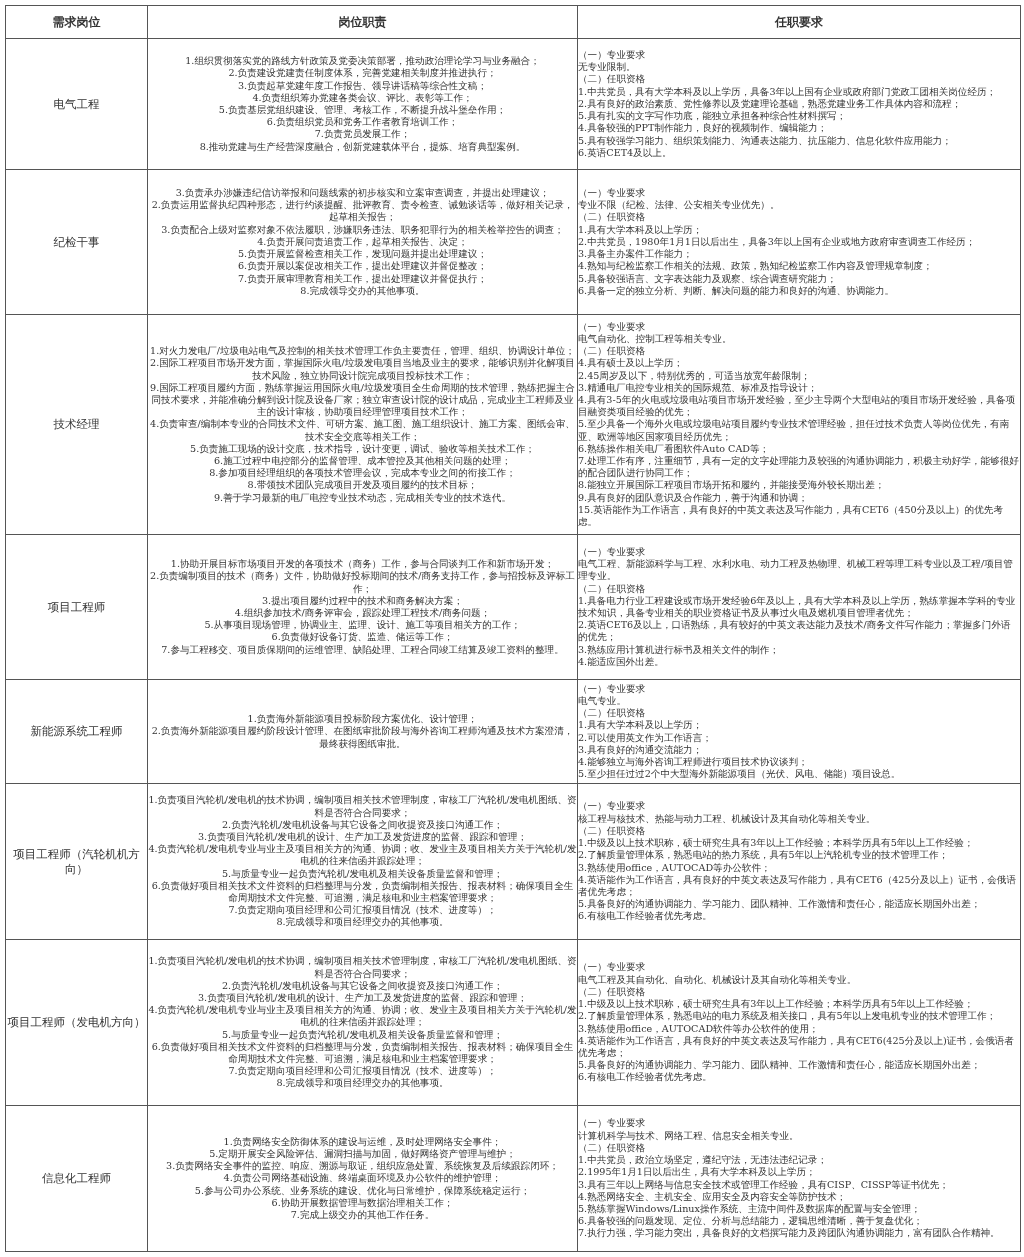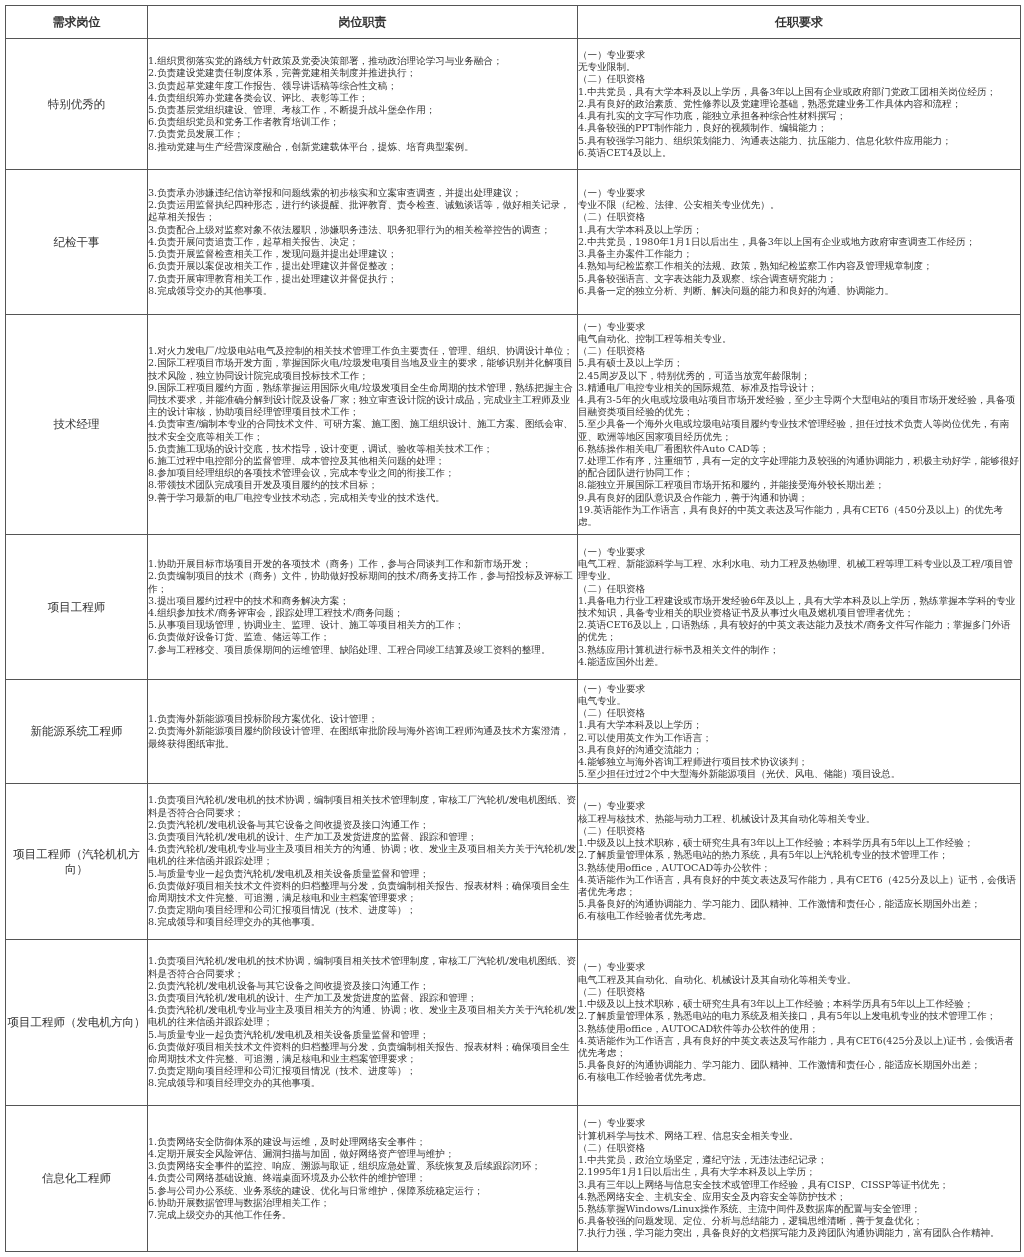--- a/index.html
+++ b/index.html
@@ -10,7 +10,7 @@
   td.pos { text-align: center; font-size: 11.5px; color: #333; }
   td.duty, td.req { font-size: 9.6px; line-height: 12.2px; padding: 1px 2px 1px 3px; color: #333; }
   .line { display: block; white-space: normal; }
-  td.duty .wrap { padding: 6px 0; }
+  td.duty .wrap { padding: 6px 0; text-align: center; }
 </style>
 </head>
 <body>

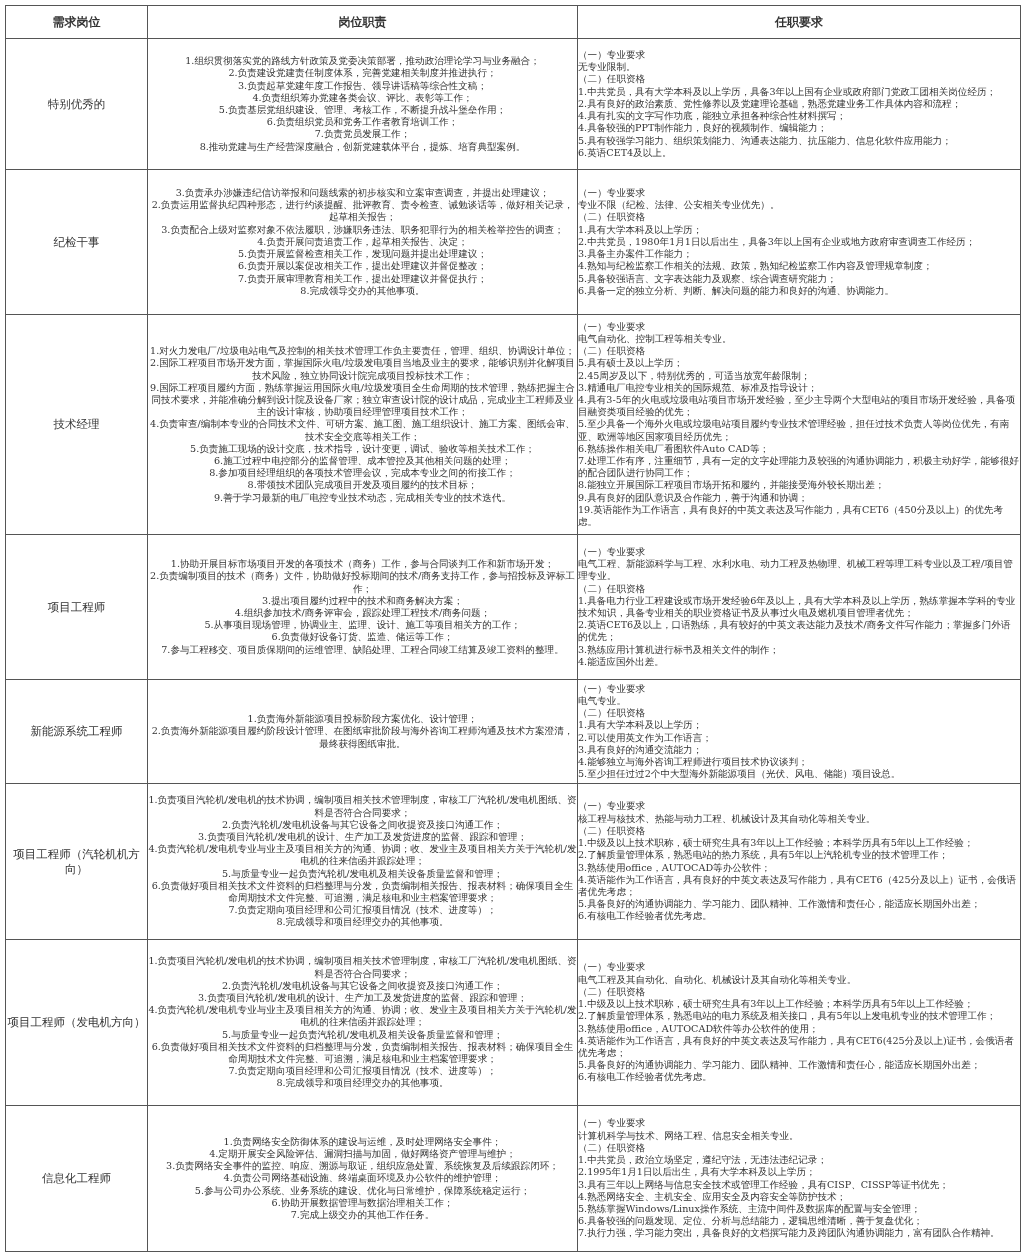--- a/index.html
+++ b/index.html
@@ -30,7 +30,7 @@
   </thead>
   <tbody id="tbody">
       <tr style="height: 131px;">
-        <td class="pos">特别优秀的</td>
+        <td class="pos">电气工程</td>
         <td class="duty">
           <div class="wrap">
             <span class="line">1.组织贯彻落实党的路线方针政策及党委决策部署，推动政治理论学习与业务融合；</span>

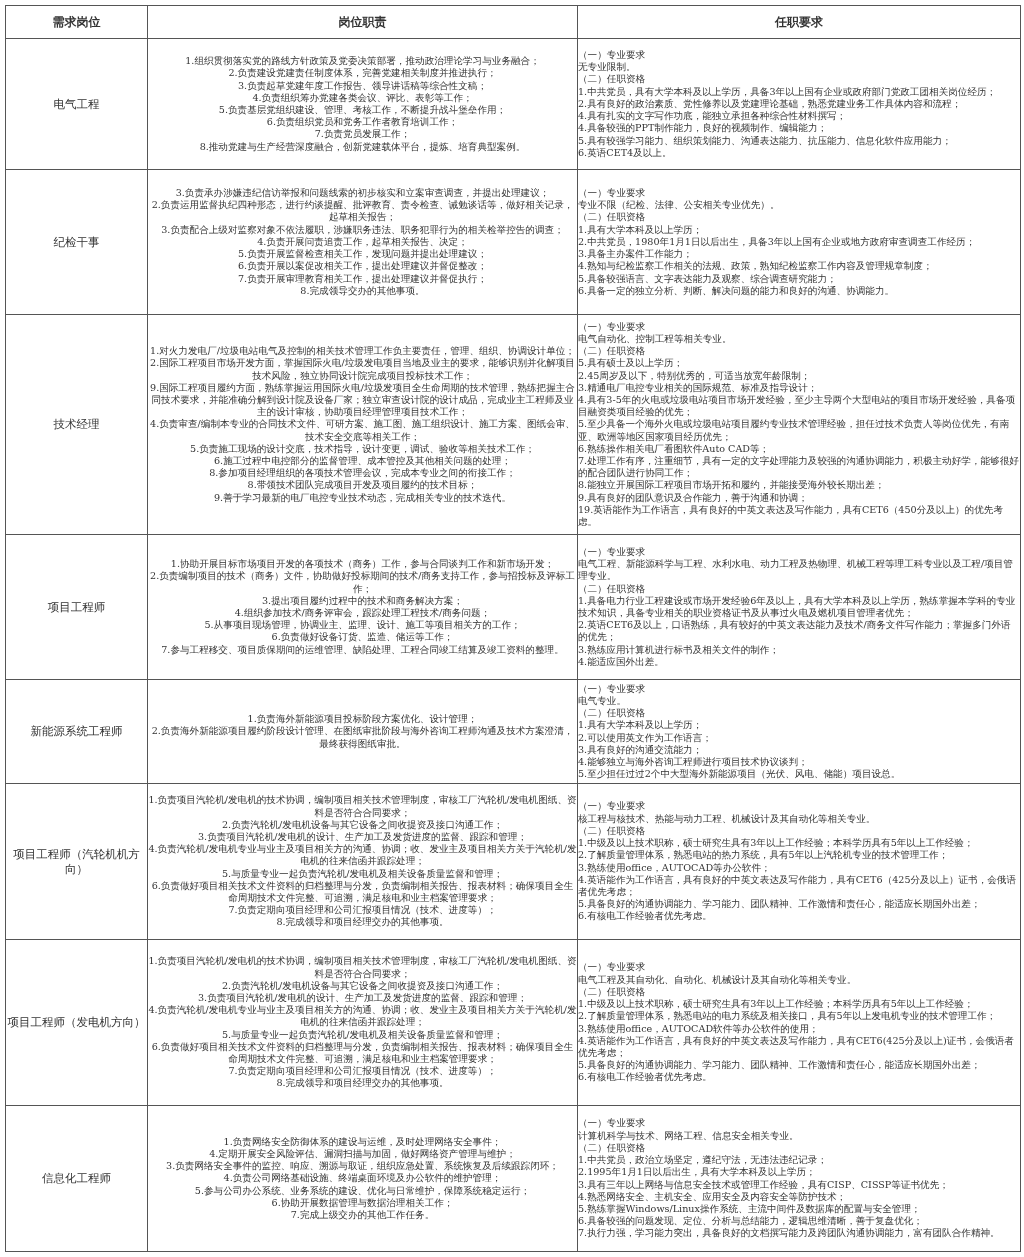--- a/index.html
+++ b/index.html
@@ -49,7 +49,7 @@
           <span class="line">（二）任职资格</span>
           <span class="line">1.中共党员，具有大学本科及以上学历，具备3年以上国有企业或政府部门党政工团相关岗位经历；</span>
           <span class="line">2.具有良好的政治素质、党性修养以及党建理论基础，熟悉党建业务工作具体内容和流程；</span>
-          <span class="line">4.具有扎实的文字写作功底，能独立承担各种综合性材料撰写；</span>
+          <span class="line">5.具有扎实的文字写作功底，能独立承担各种综合性材料撰写；</span>
           <span class="line">4.具备较强的PPT制作能力，良好的视频制作、编辑能力；</span>
           <span class="line">5.具有较强学习能力、组织策划能力、沟通表达能力、抗压能力、信息化软件应用能力；</span>
           <span class="line">6.英语CET4及以上。</span>

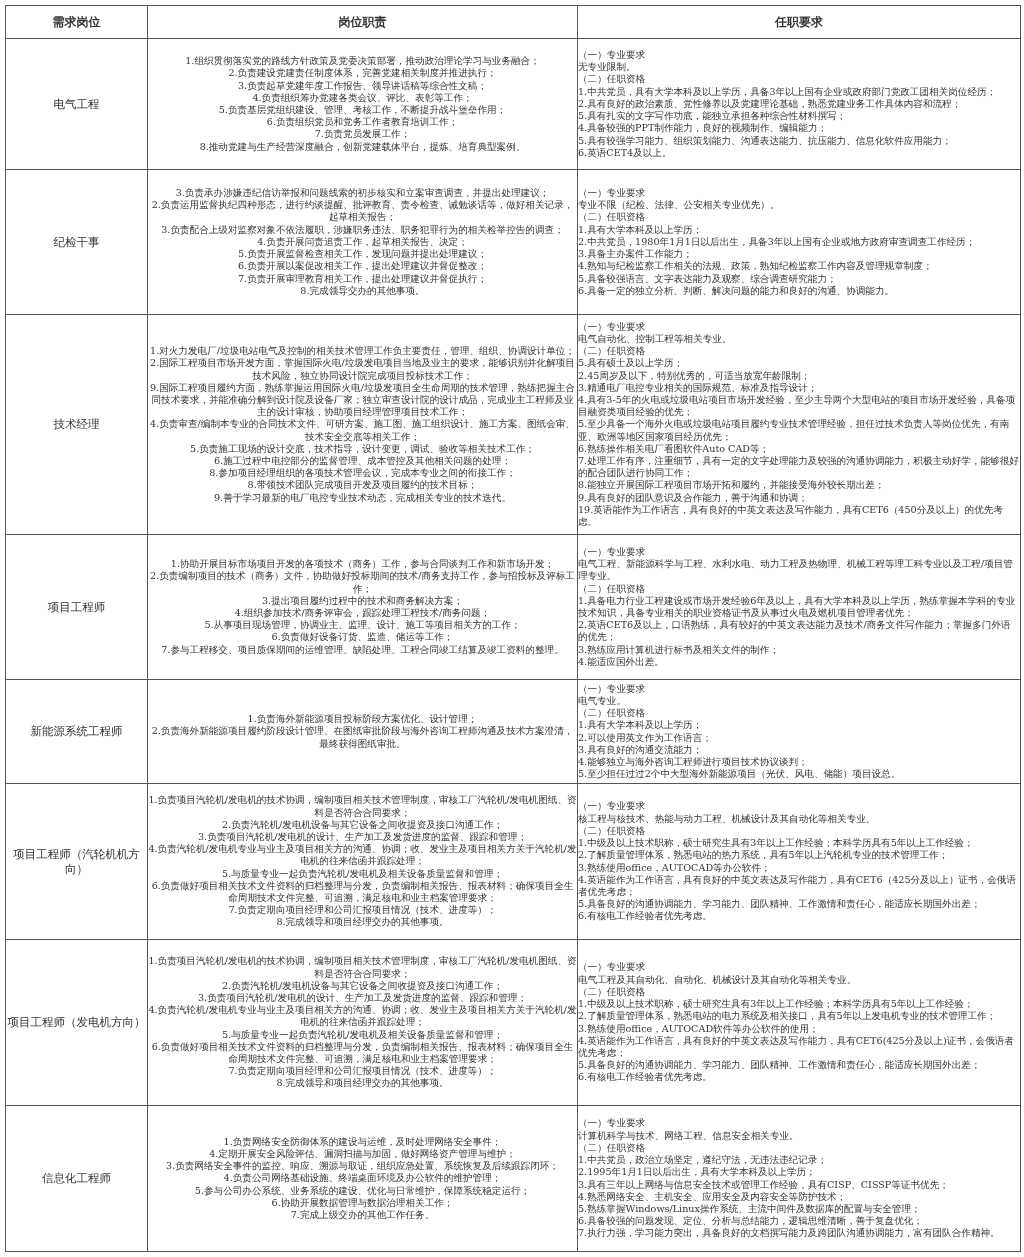--- a/index.html
+++ b/index.html
@@ -100,7 +100,7 @@
           <span class="line">（一）专业要求</span>
           <span class="line">电气自动化、控制工程等相关专业。</span>
           <span class="line">（二）任职资格</span>
-          <span class="line">5.具有硕士及以上学历；</span>
+          <span class="line">4.具有硕士及以上学历；</span>
           <span class="line">2.45周岁及以下，特别优秀的，可适当放宽年龄限制；</span>
           <span class="line">3.精通电厂电控专业相关的国际规范、标准及指导设计；</span>
           <span class="line">4.具有3-5年的火电或垃圾电站项目市场开发经验，至少主导两个大型电站的项目市场开发经验，具备项目融资类项目经验的优先；</span>

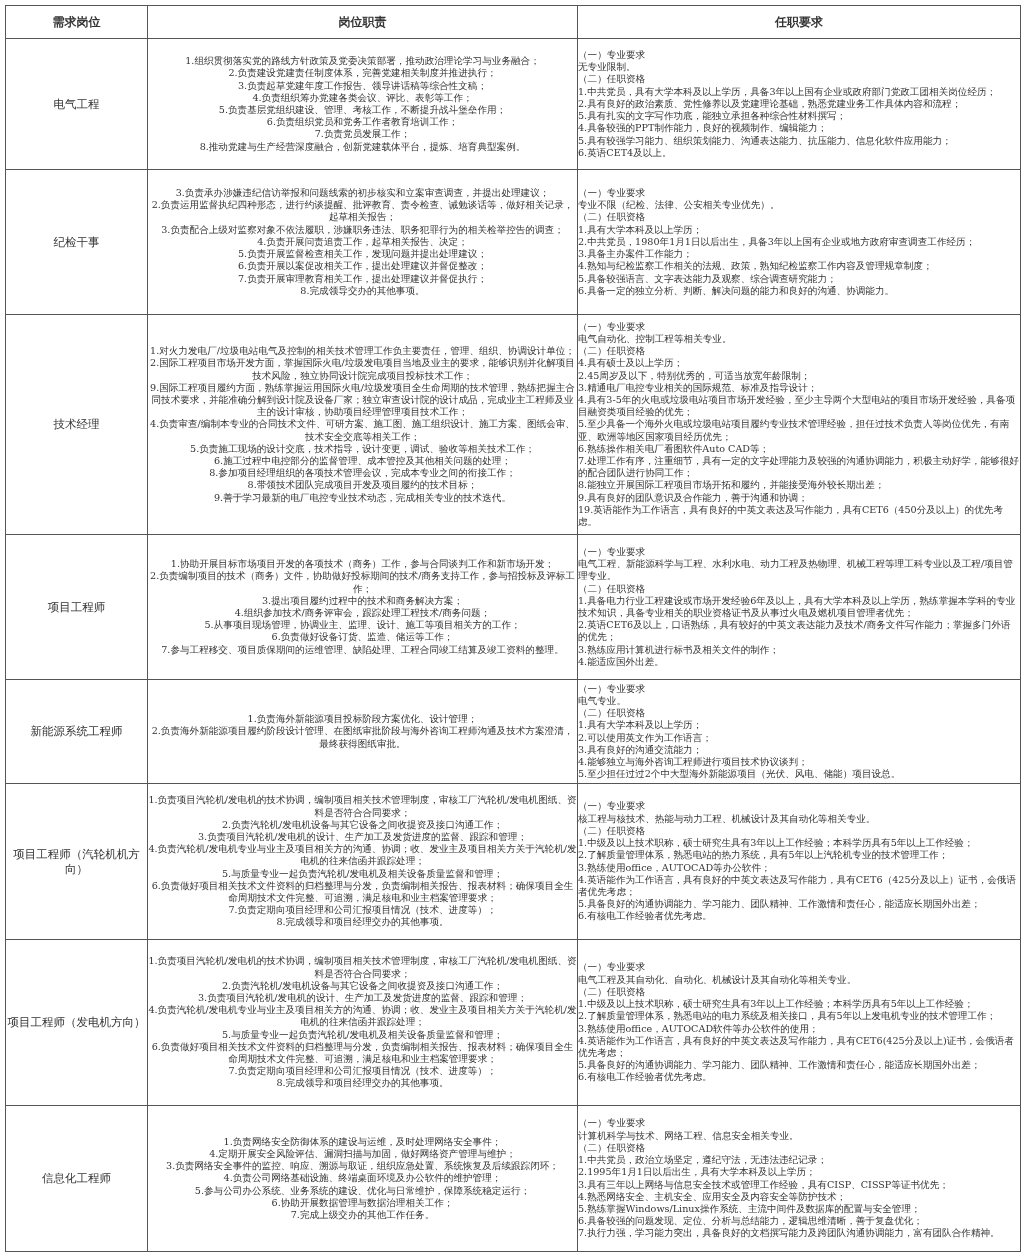--- a/index.html
+++ b/index.html
@@ -109,7 +109,7 @@
           <span class="line">7.处理工作有序，注重细节，具有一定的文字处理能力及较强的沟通协调能力，积极主动好学，能够很好的配合团队进行协同工作；</span>
           <span class="line">8.能独立开展国际工程项目市场开拓和履约，并能接受海外较长期出差；</span>
           <span class="line">9.具有良好的团队意识及合作能力，善于沟通和协调；</span>
-          <span class="line">19.英语能作为工作语言，具有良好的中英文表达及写作能力，具有CET6（450分及以上）的优先考虑。</span>
+          <span class="line">15.英语能作为工作语言，具有良好的中英文表达及写作能力，具有CET6（450分及以上）的优先考虑。</span>
         </td>
       </tr>
       <tr style="height: 145px;">

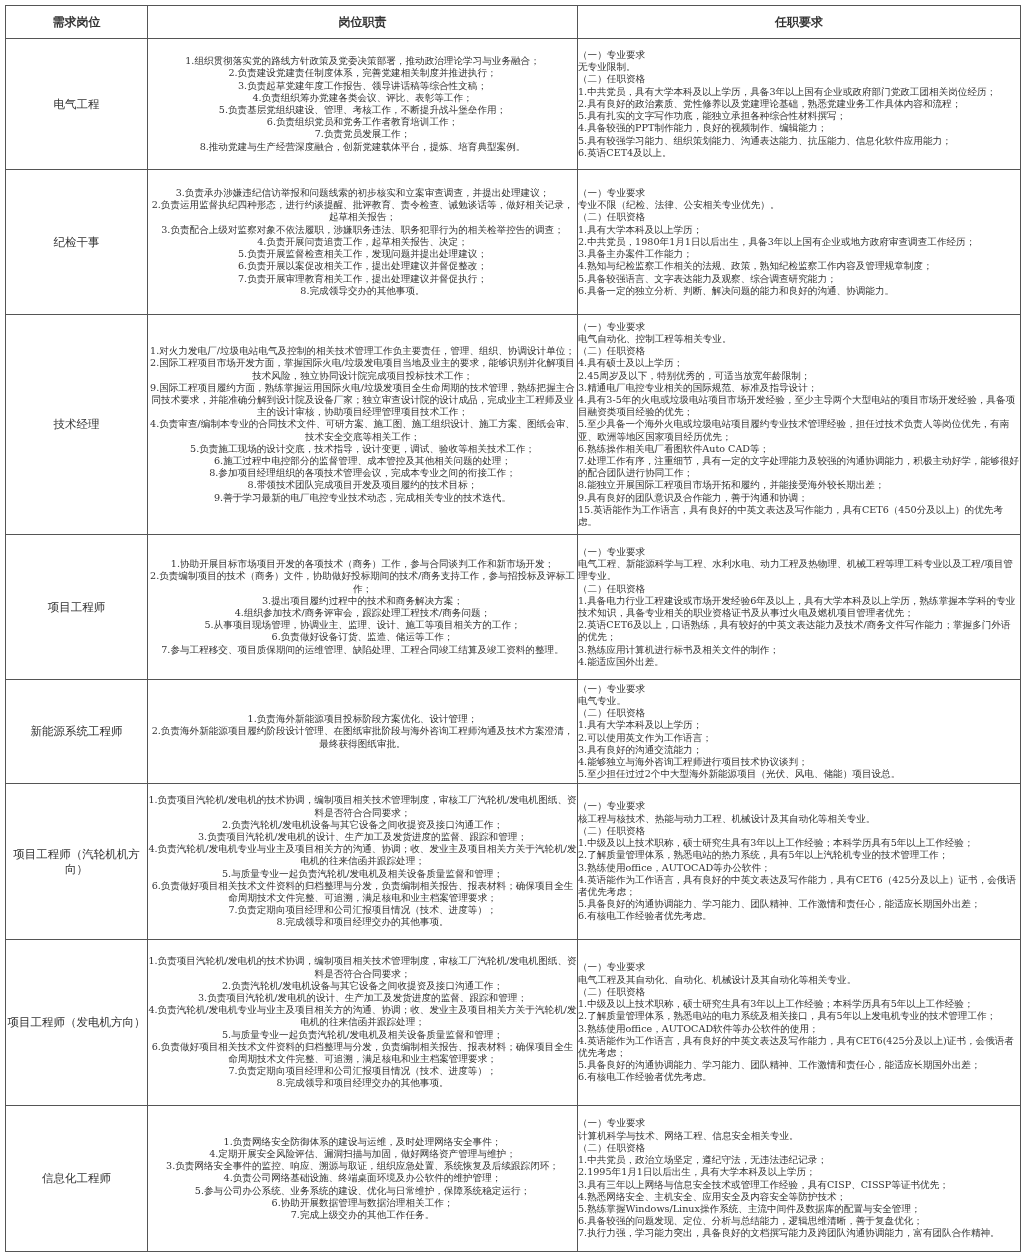--- a/index.html
+++ b/index.html
@@ -211,7 +211,7 @@
         <td class="duty">
           <div class="wrap">
             <span class="line">1.负责网络安全防御体系的建设与运维，及时处理网络安全事件；</span>
-            <span class="line">4.定期开展安全风险评估、漏洞扫描与加固，做好网络资产管理与维护；</span>
+            <span class="line">5.定期开展安全风险评估、漏洞扫描与加固，做好网络资产管理与维护；</span>
             <span class="line">3.负责网络安全事件的监控、响应、溯源与取证，组织应急处置、系统恢复及后续跟踪闭环；</span>
             <span class="line">4.负责公司网络基础设施、终端桌面环境及办公软件的维护管理；</span>
             <span class="line">5.参与公司办公系统、业务系统的建设、优化与日常维护，保障系统稳定运行；</span>

